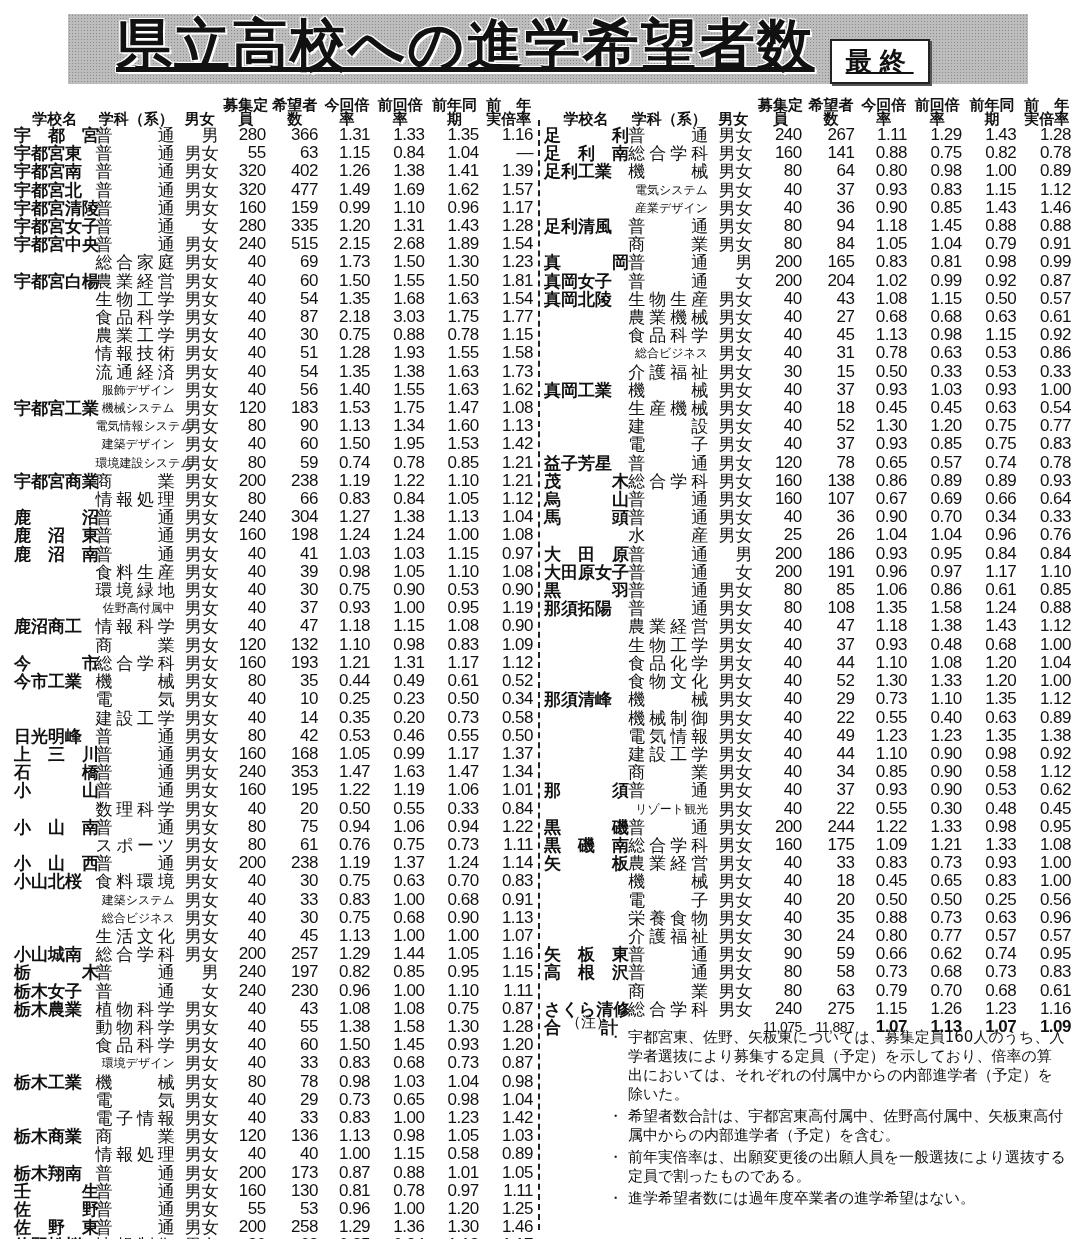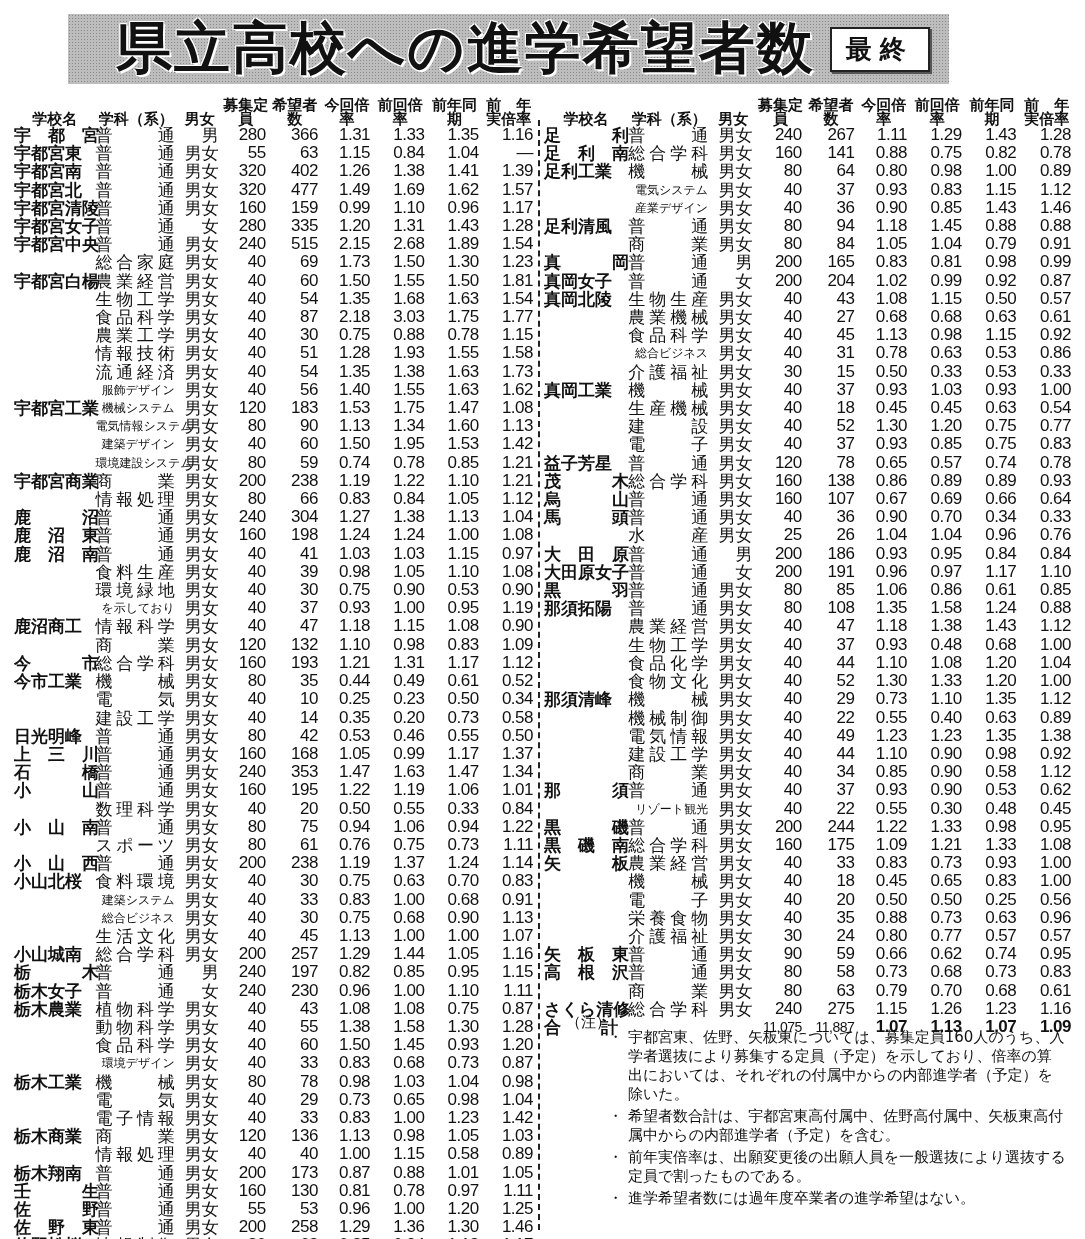--- a/index.html
+++ b/index.html
@@ -5,11 +5,11 @@
   html, body { margin:0; padding:0; background:#fff; }
   body { width:1085px; height:1239px; position:relative; overflow:hidden; font-family:"DejaVu Sans", sans-serif; color:#111; }
   .banner {
-    position:absolute; left:68px; top:14px; width:881px; height:70px;
+    position:absolute; left:68px; top:14px; width:960px; height:70px;
     background-color:#bdbdbd;
     background-image: radial-gradient(#8a8a8a 0.8px, transparent 0.9px);
     background-size:3px 3px;
-    display:flex; align-items:center;
+    display:flex; align-items:flex-end;text-decoration:underline;
   }
   .banner-title {
     margin-left:48px; font-size:56px; font-weight:bold; letter-spacing:2px; color:#111;

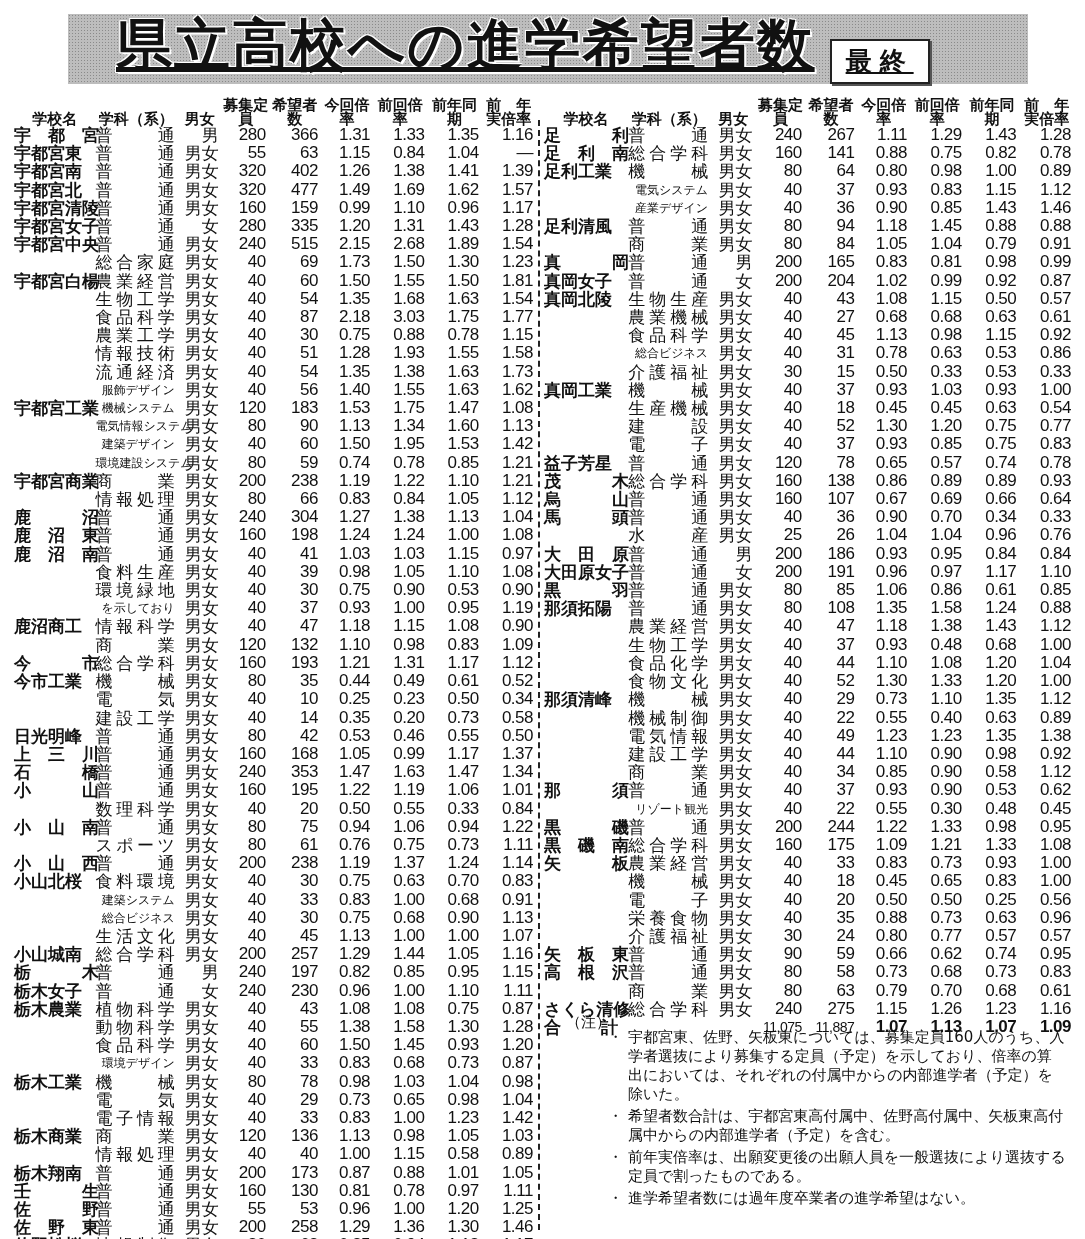--- a/index.html
+++ b/index.html
@@ -365,7 +365,7 @@
         </tr>
         <tr>
           <td class="school"></td>
-          <td class="dept small">を示しており</td>
+          <td class="dept small">佐野高付属中</td>
           <td class="sex">男女</td>
           <td class="num">40</td>
           <td class="num">37</td>

